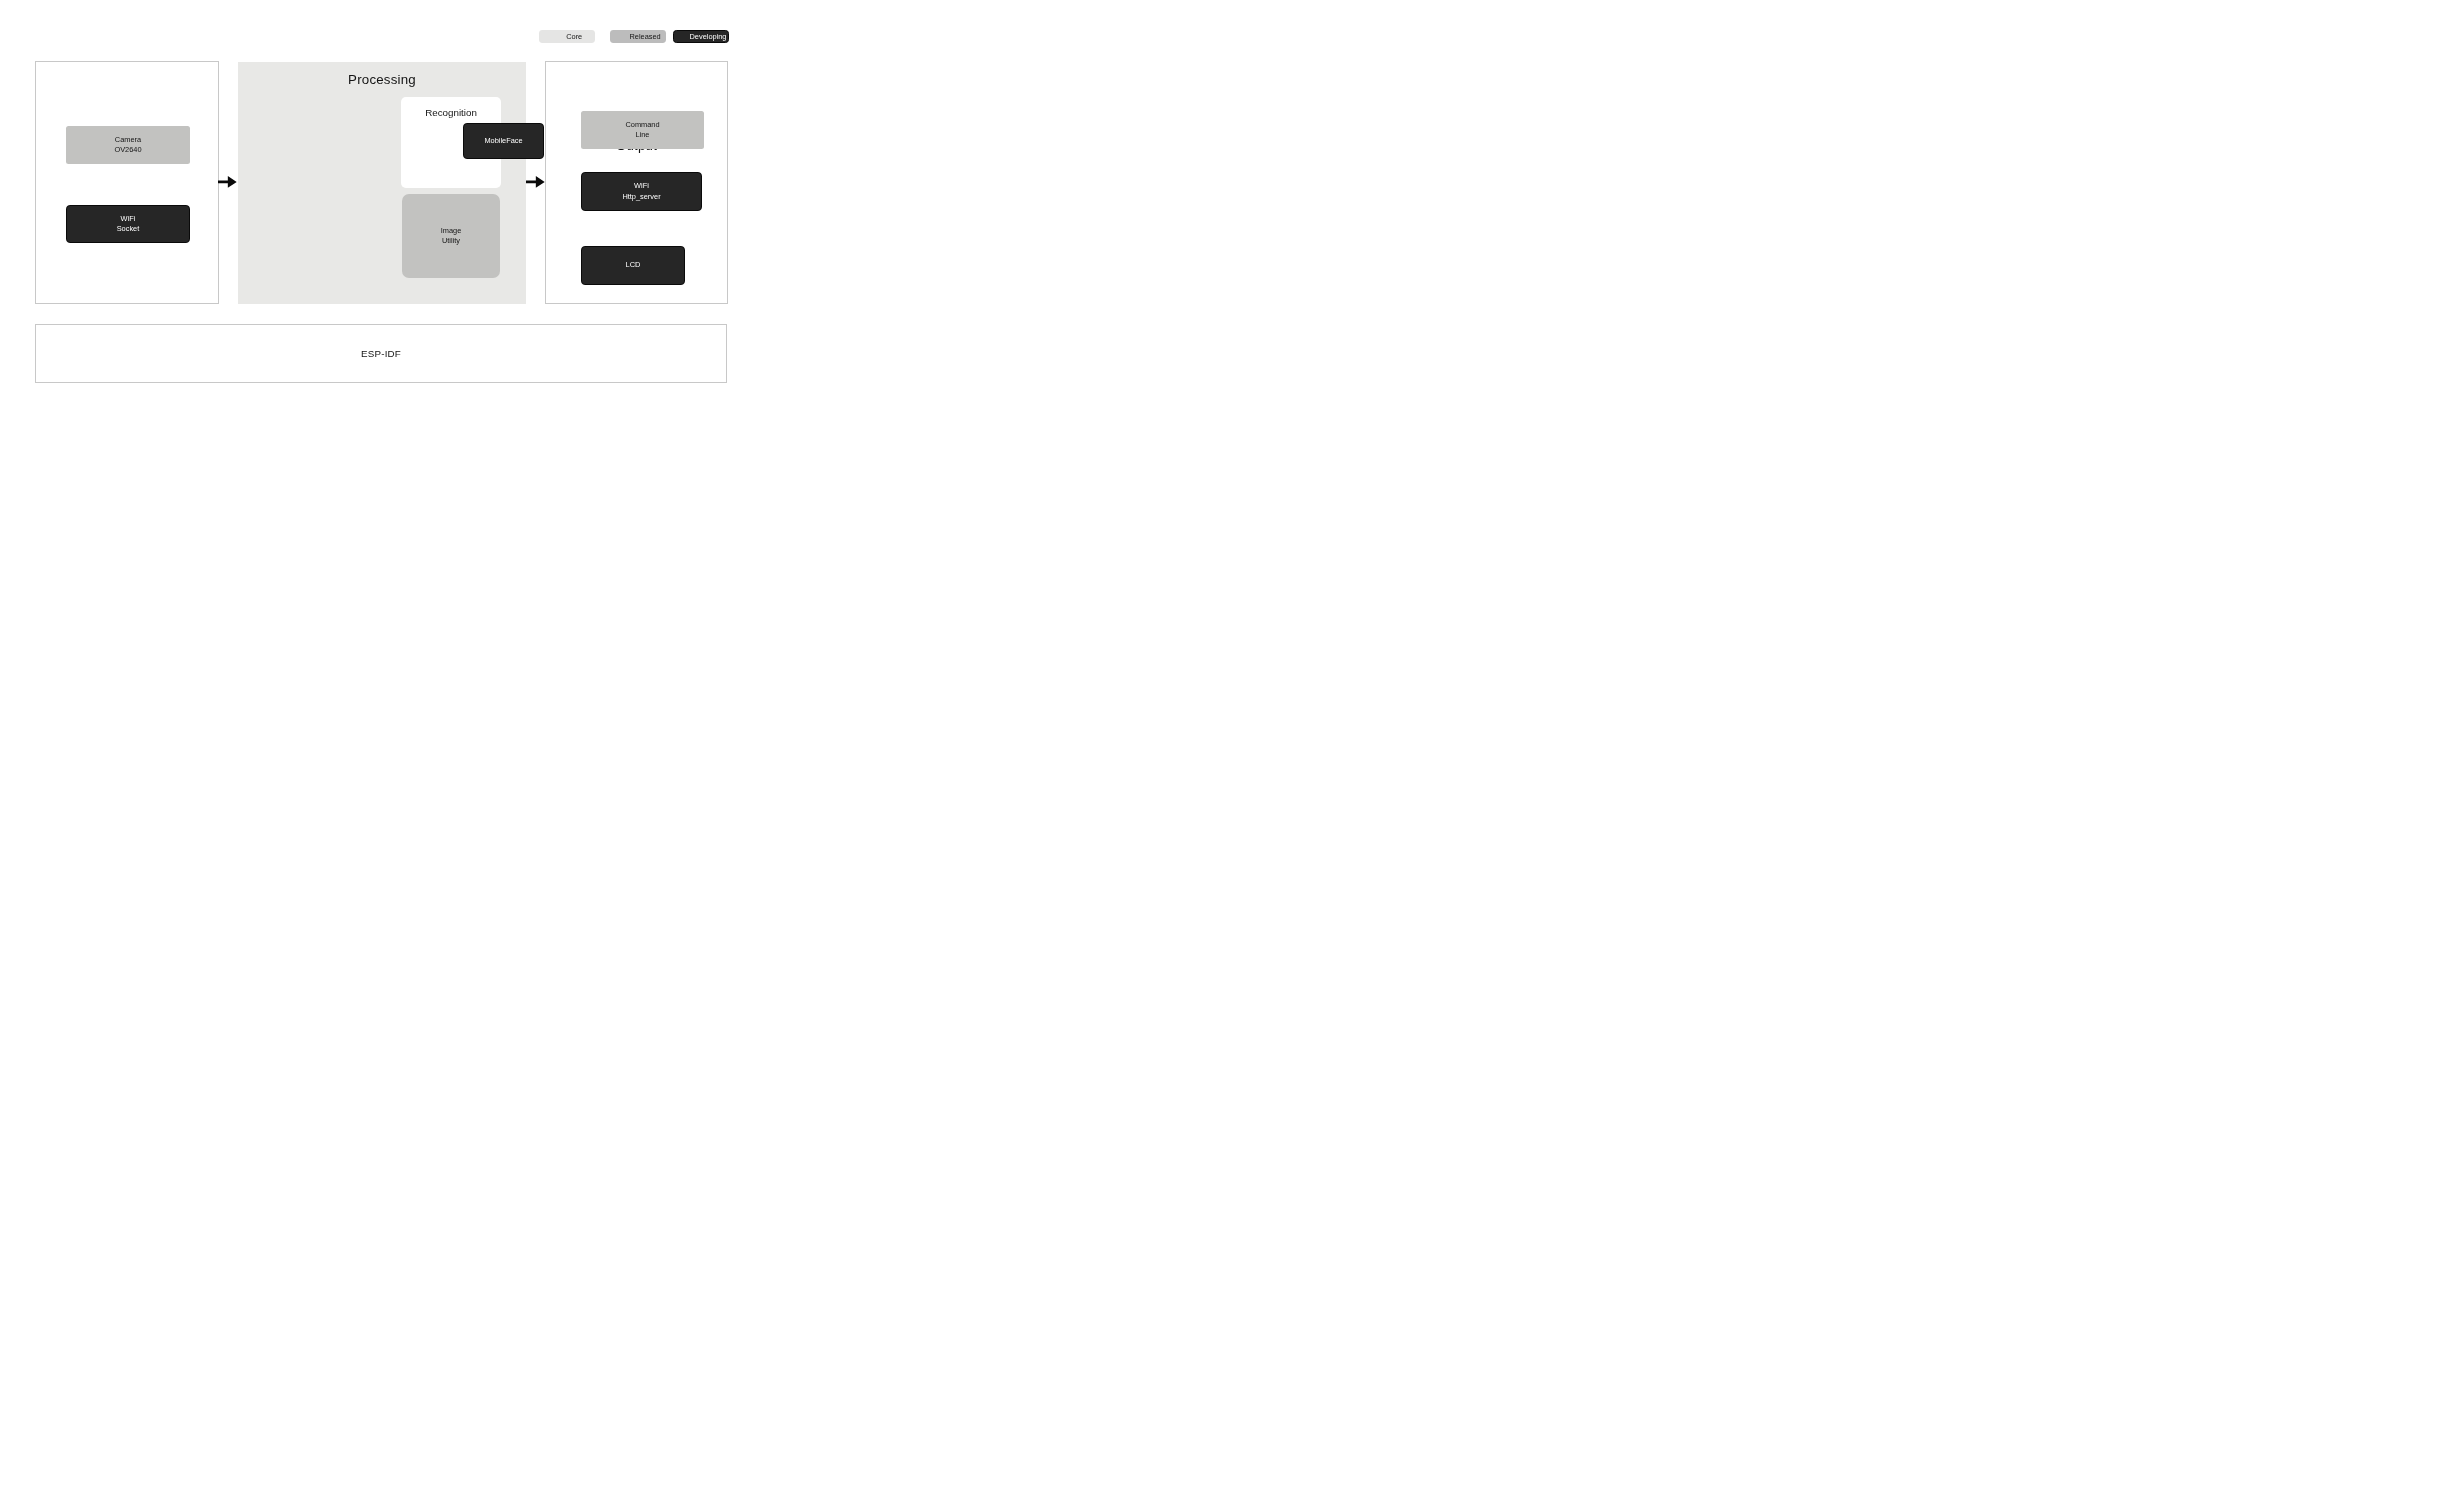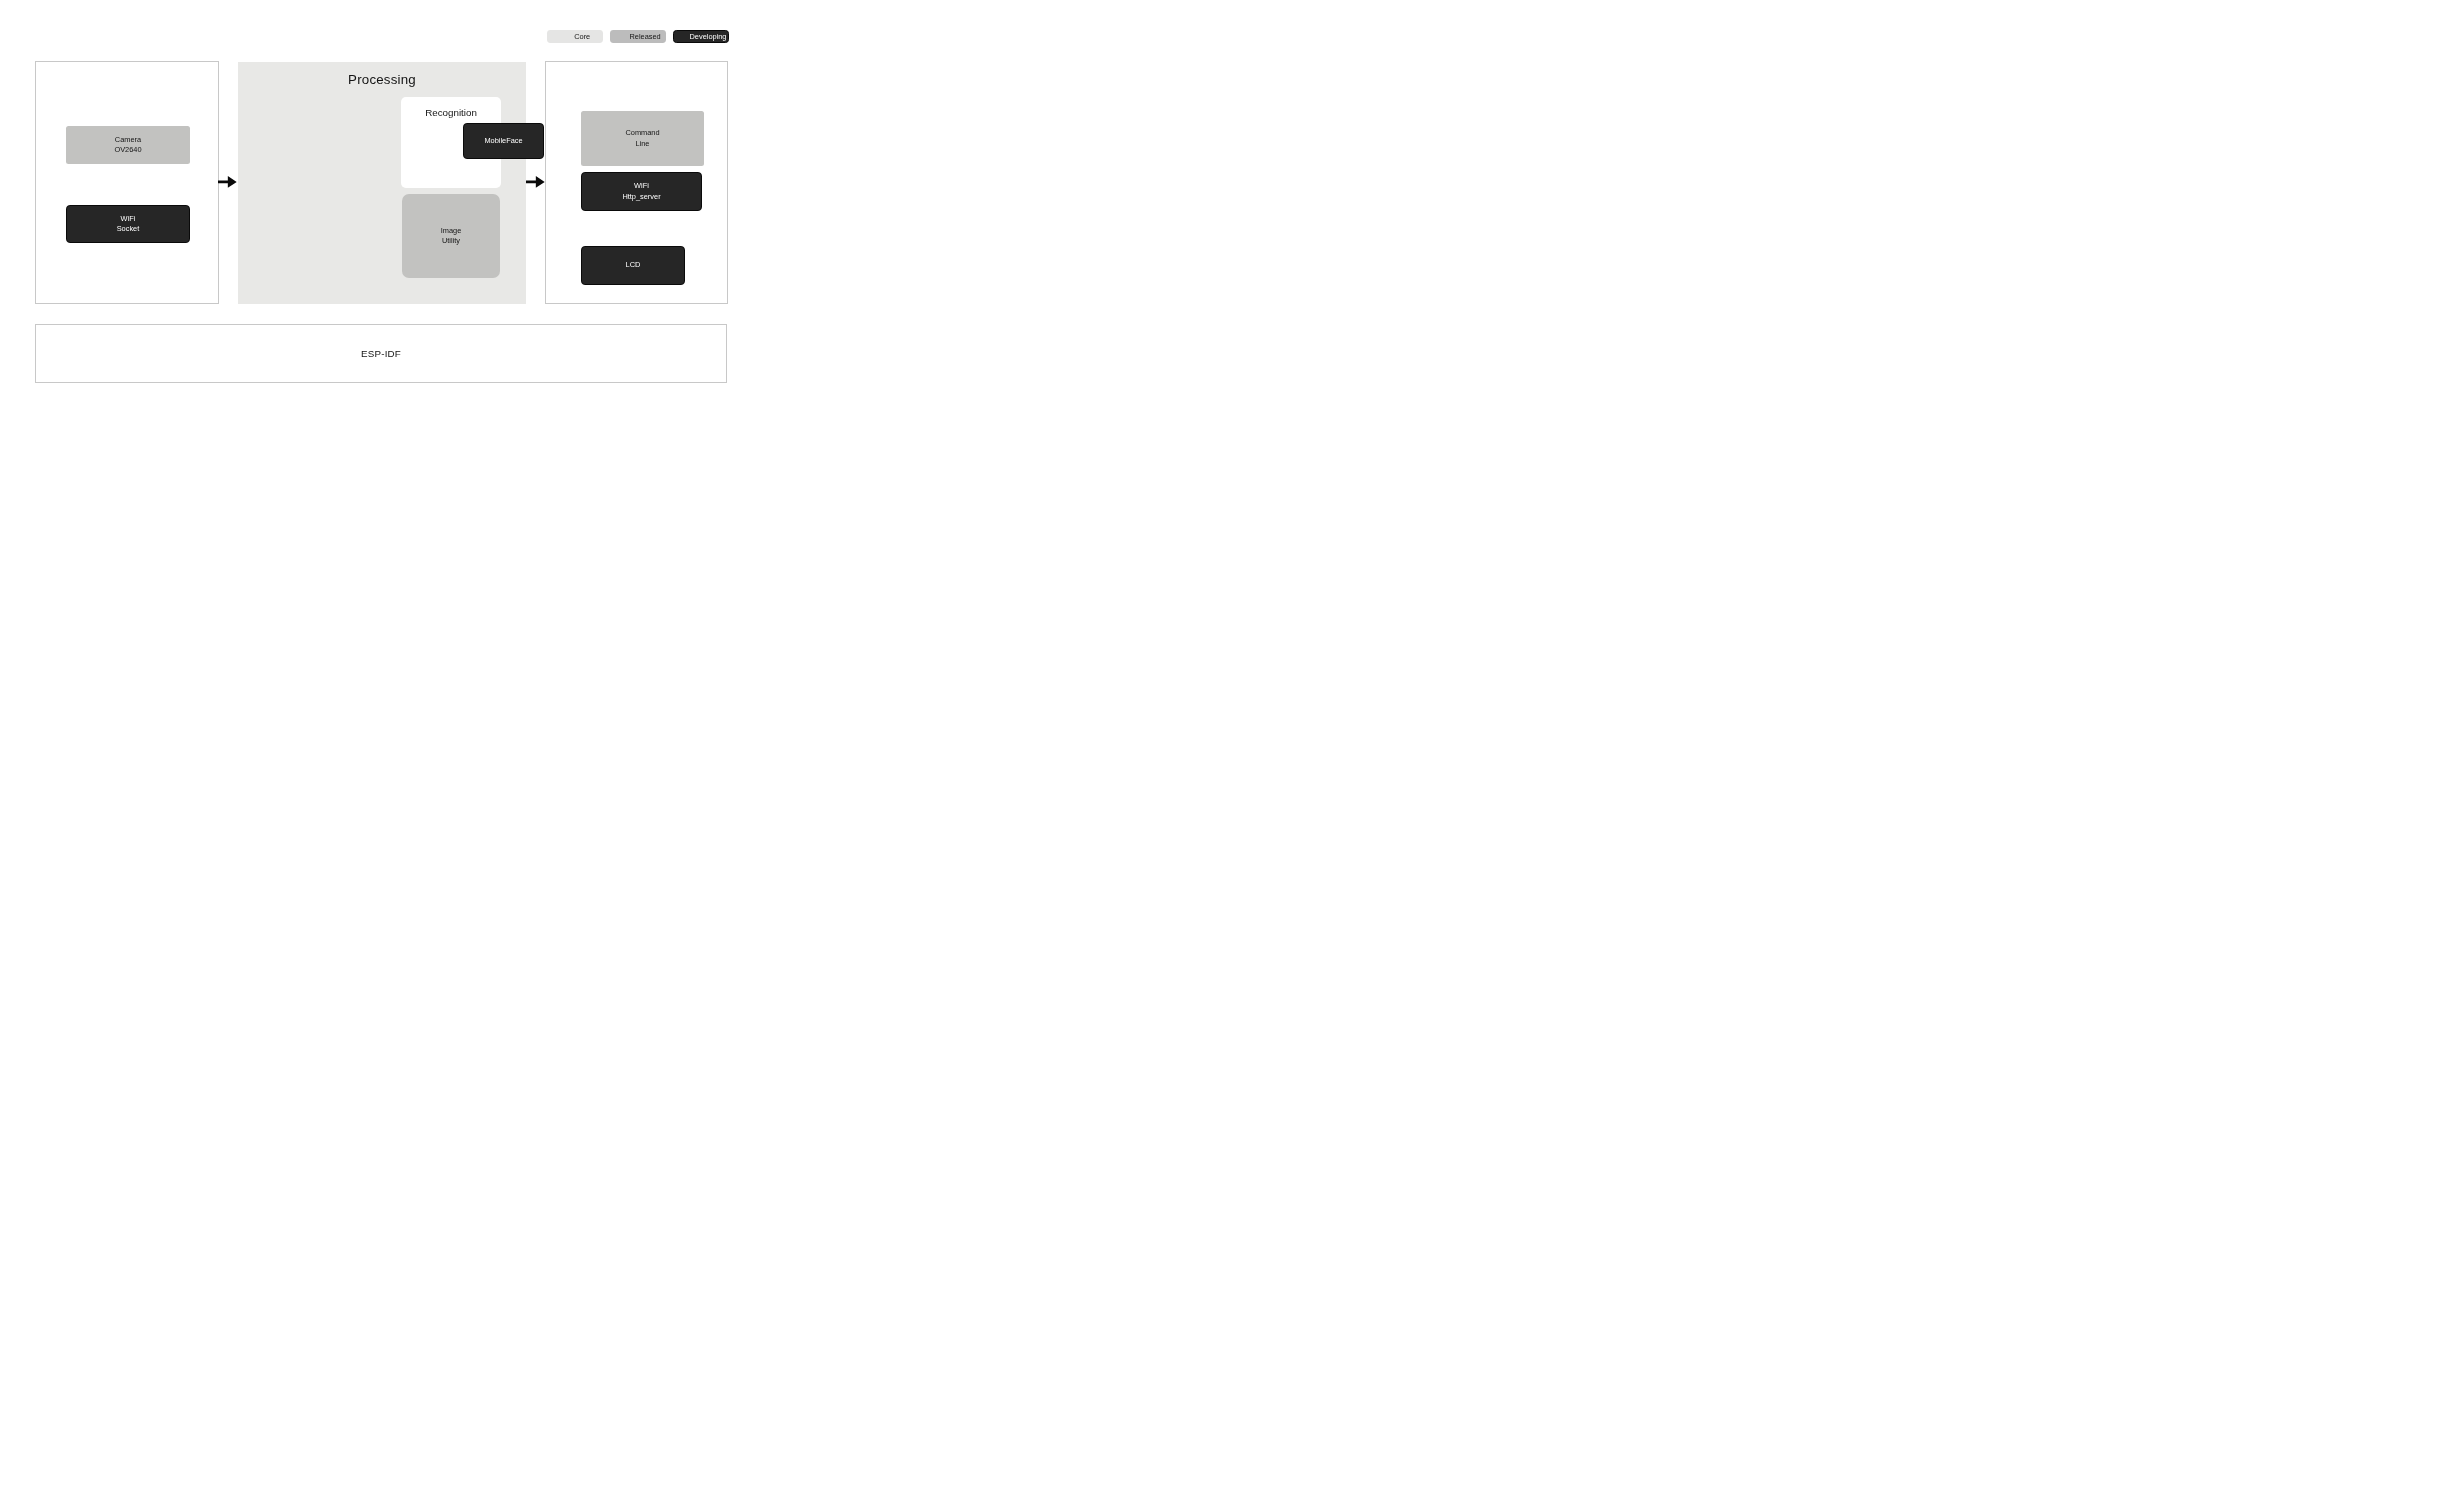--- a/index.html
+++ b/index.html
@@ -39,7 +39,7 @@
     padding-left:14px;
   }
   .chip-core{background:var(--c-core);}
-  .chip-released{background:var(--c-released);}
+  .chip-released{background:var(--c-released);margin-left:8px;}
   .chip-developing{
     background:var(--c-developing);
     color:#ffffff;

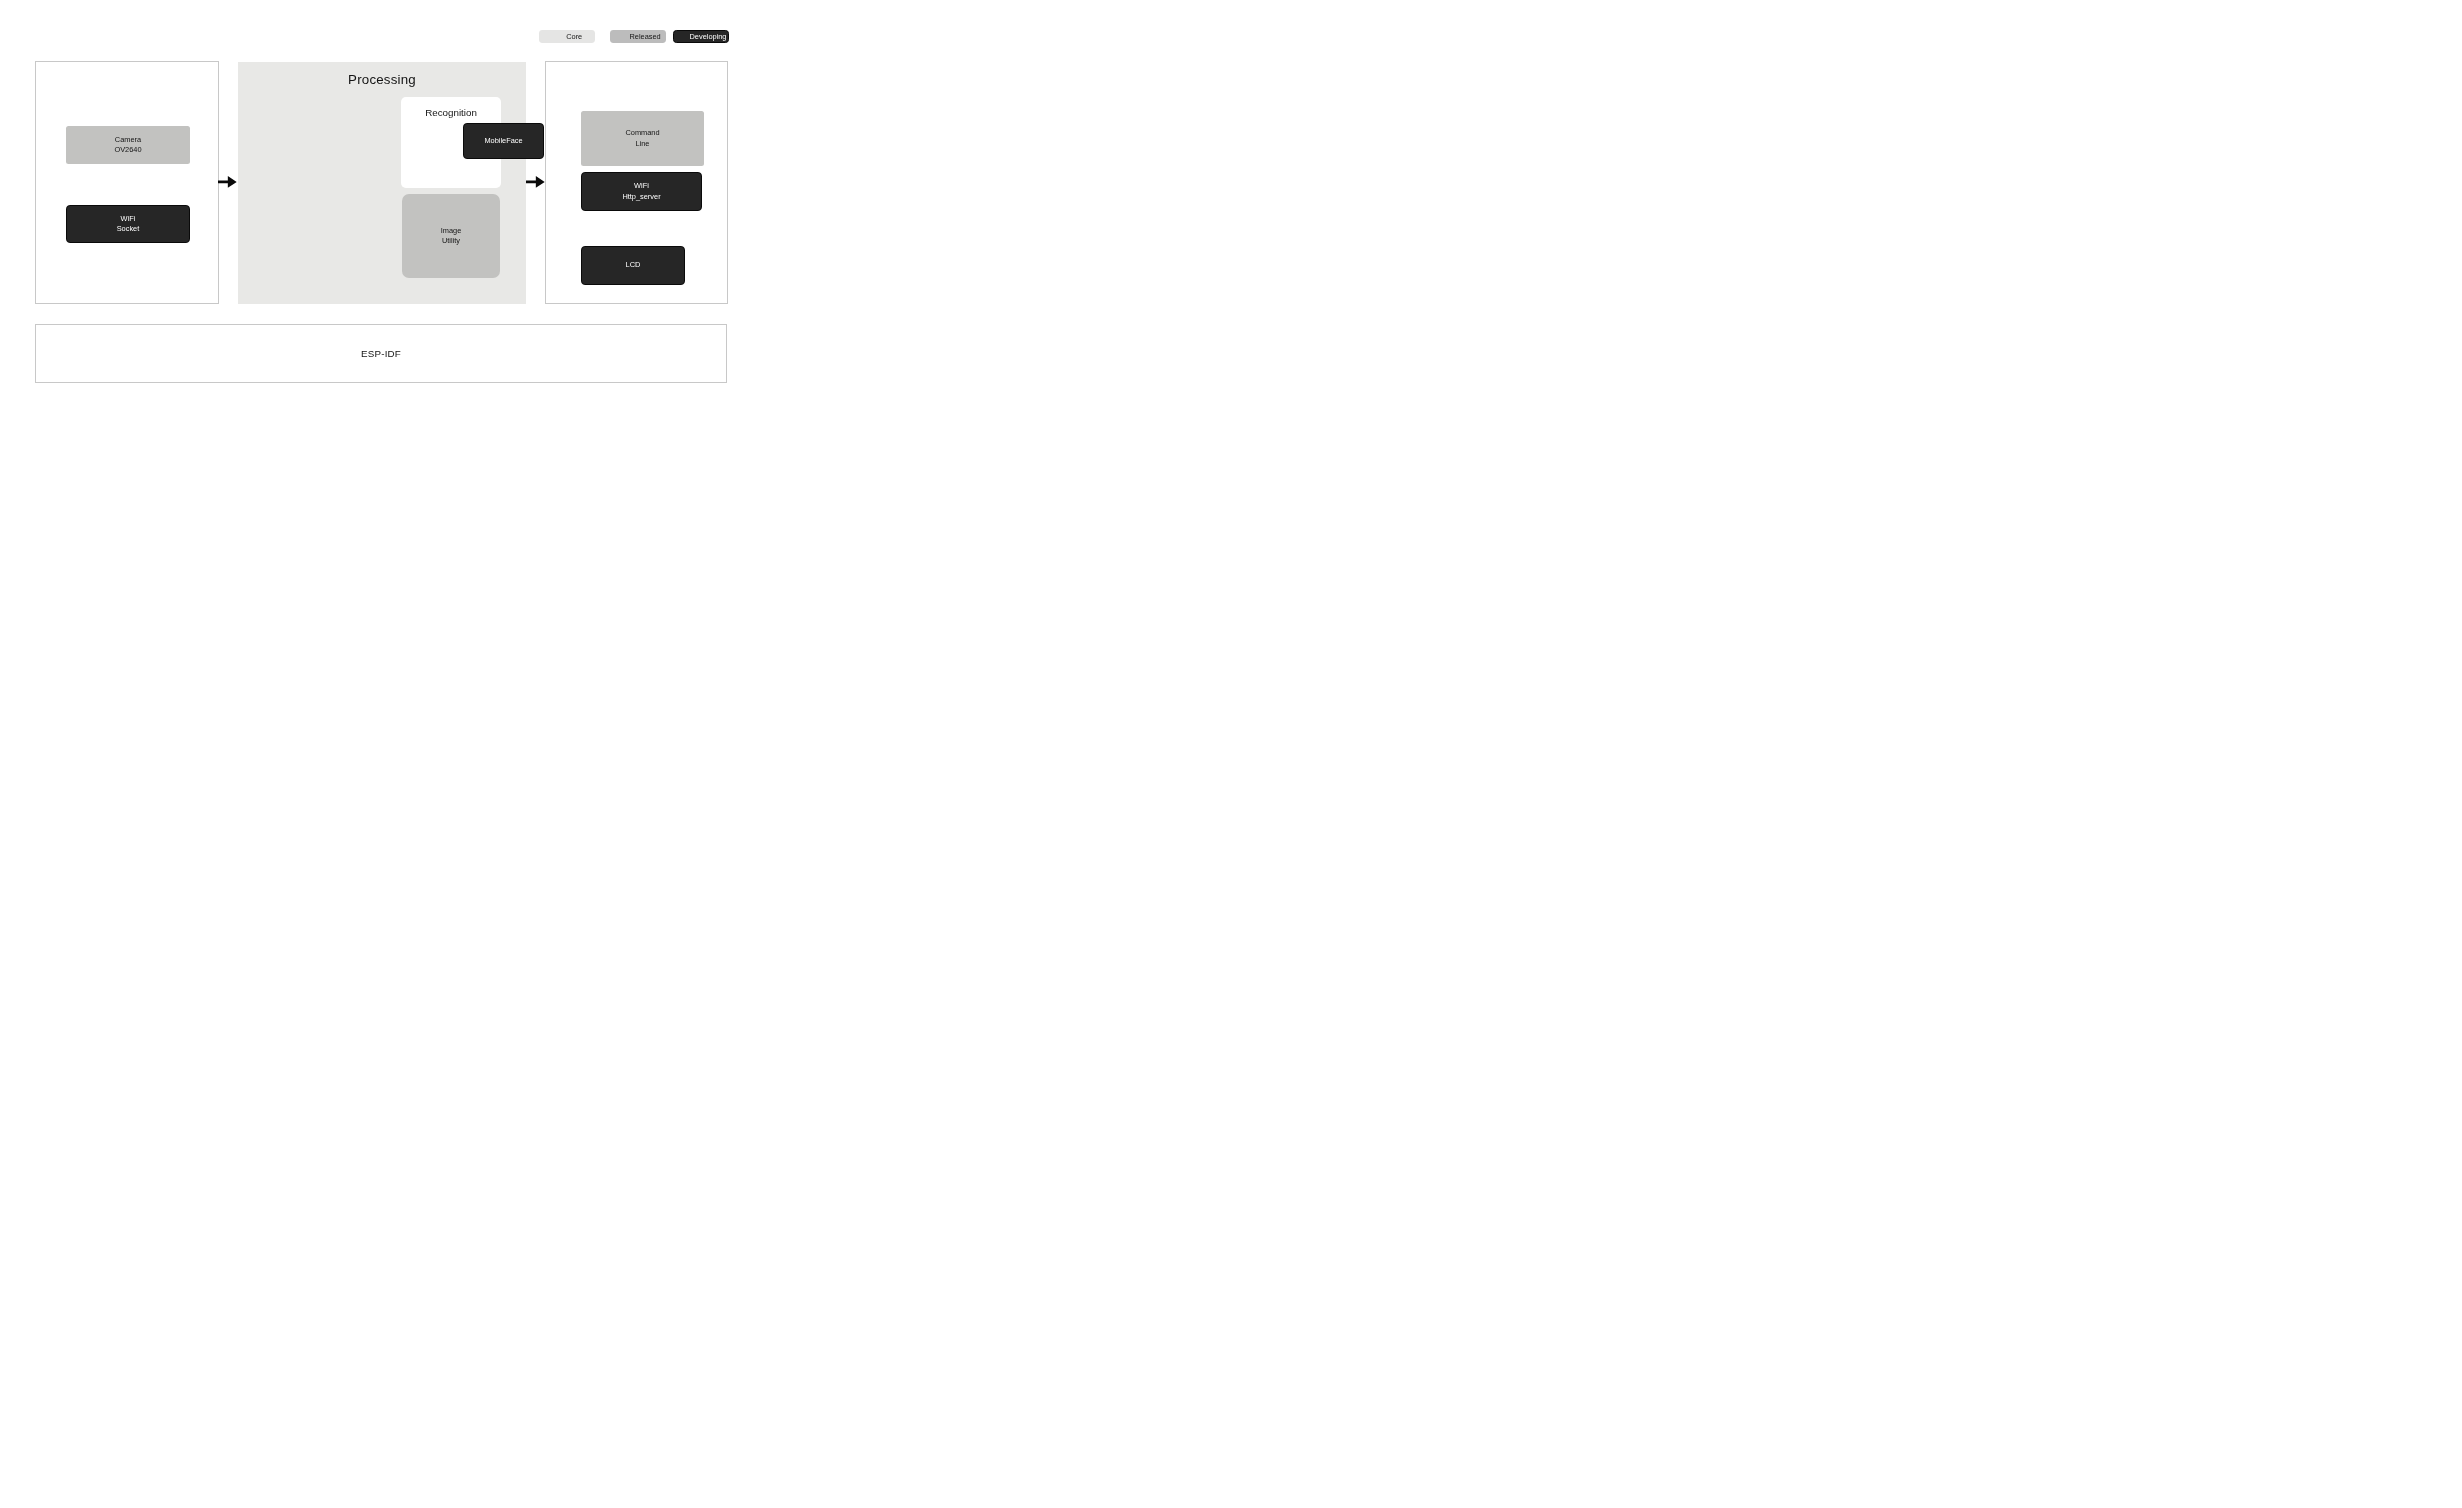--- a/index.html
+++ b/index.html
@@ -156,7 +156,7 @@
 
   <section class="panel panel-output">
     <h2 class="section-title" style="top:76px;">Output</h2>
-    <div class="block block-gray" style="left:35px; top:49px; width:123px; height:55px;">Command
+    <div class="block block-gray" style="left:35px; top:49px; width:123px; height:38px;">Command
 Line</div>
     <div class="block block-dark" style="left:35px; top:110px; width:121px; height:39px;">WiFi
 Http_server</div>

